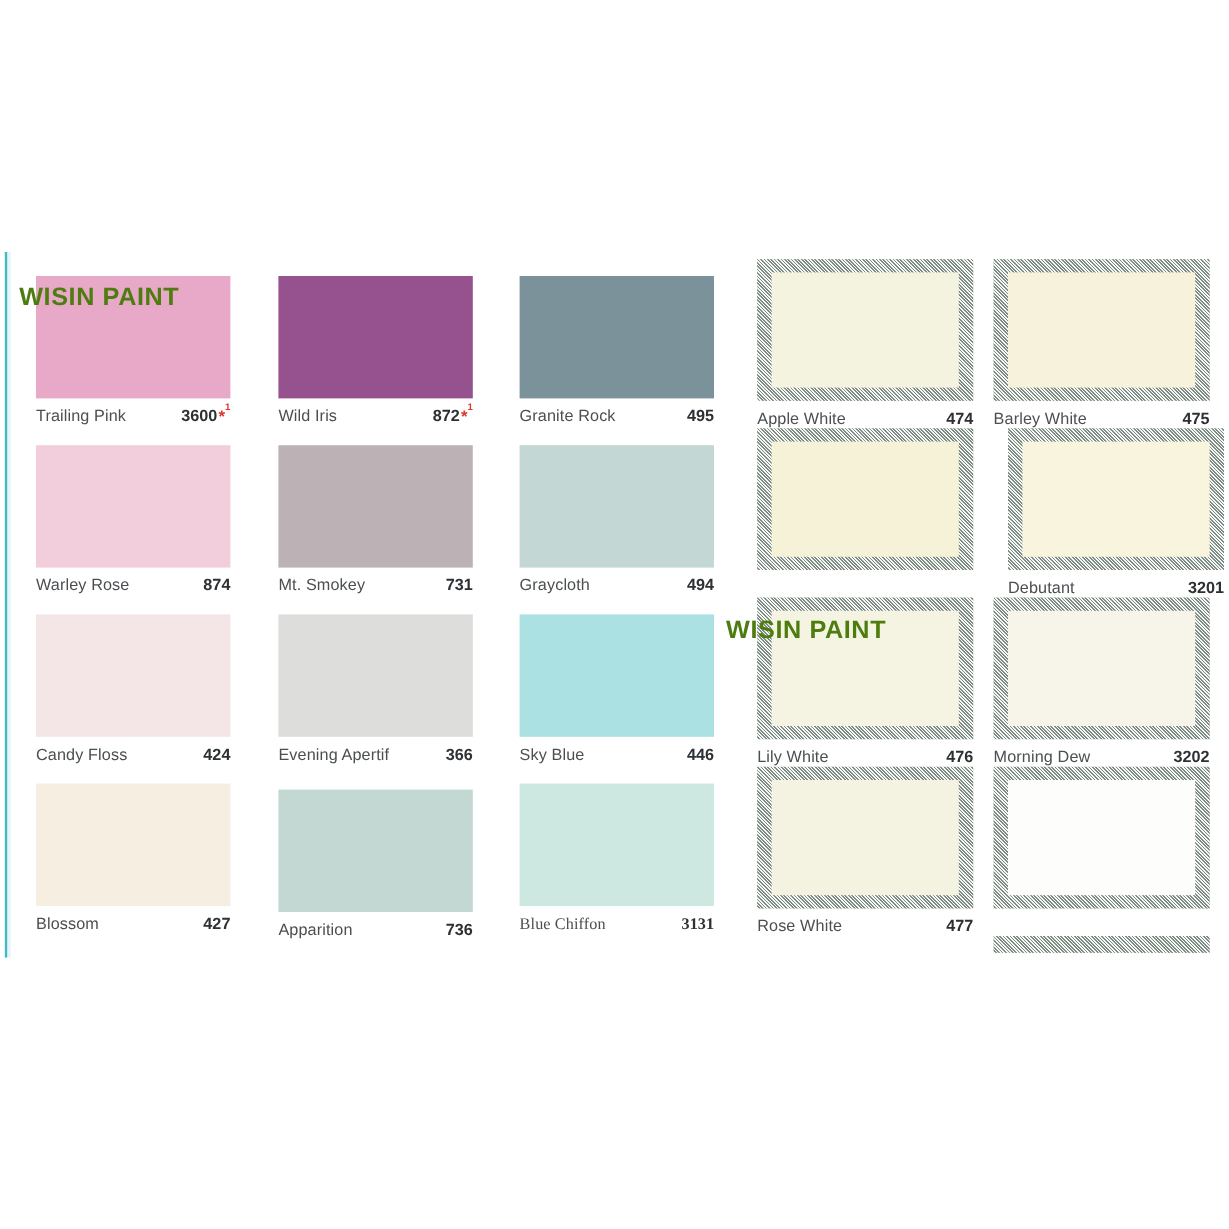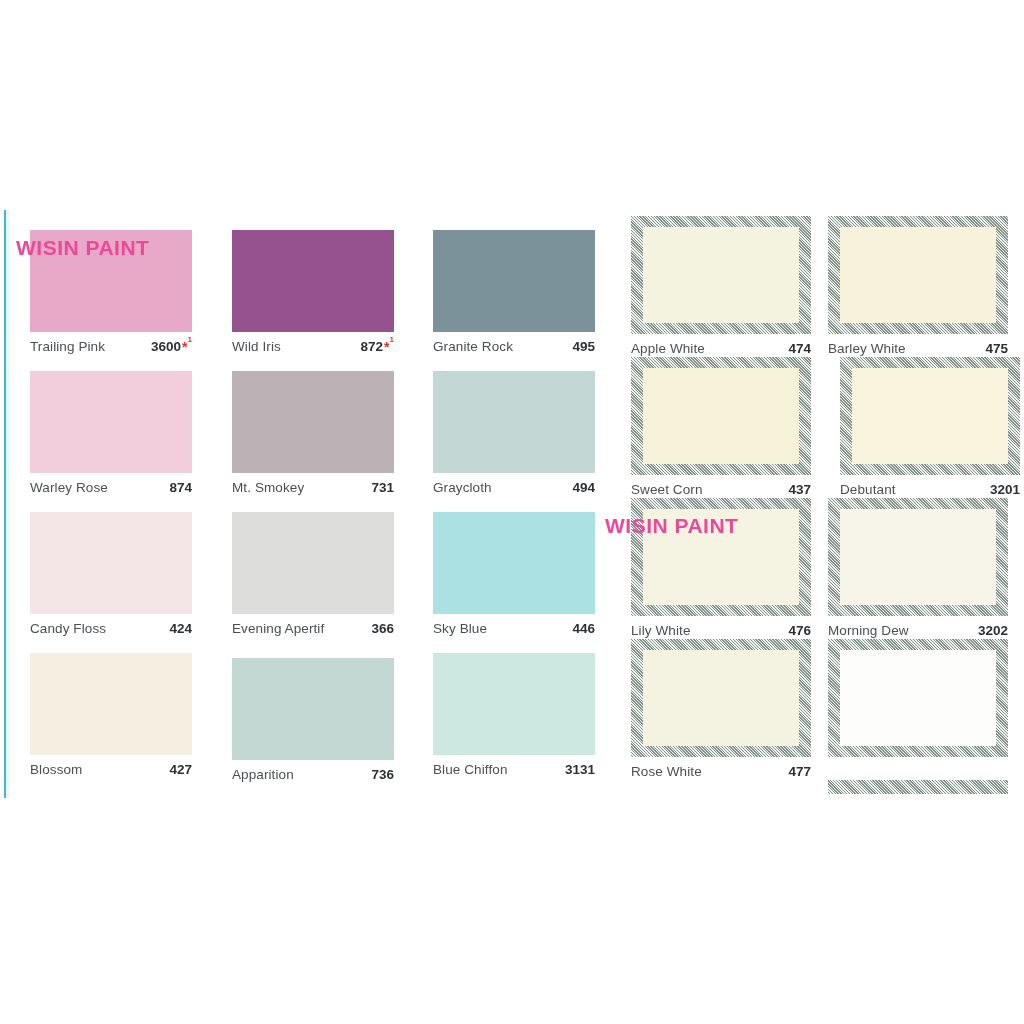--- a/index.html
+++ b/index.html
@@ -143,7 +143,7 @@
     position: absolute;
     font-size: 21px;
     font-weight: bold;
-    color: #ec4899;
+    color: #4d7c0f;
     letter-spacing: .5px;
     white-space: nowrap;
     pointer-events: none;

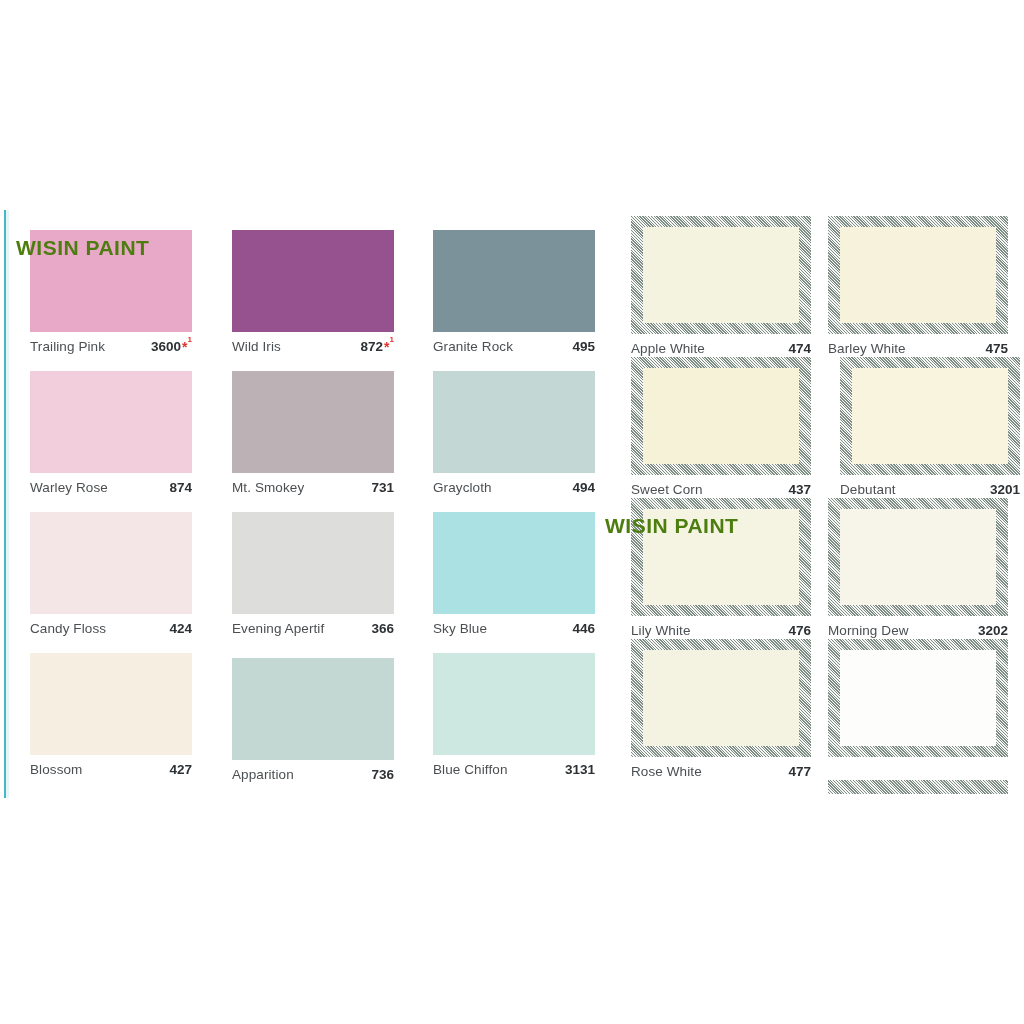--- a/index.html
+++ b/index.html
@@ -294,12 +294,6 @@
           <div class="swatch-framed">
             <div class="fill" style="background: rgb(246, 242, 216);"></div>
           </div>
-          <div class="label-row">
-            <span class="label-name">Sweet Corn</span>
-            <span class="label-code">
-              <span>437</span>
-            </span>
-          </div>
         </div>
         <div class="cell" style="top: 284px;">
           <div class="swatch-framed">

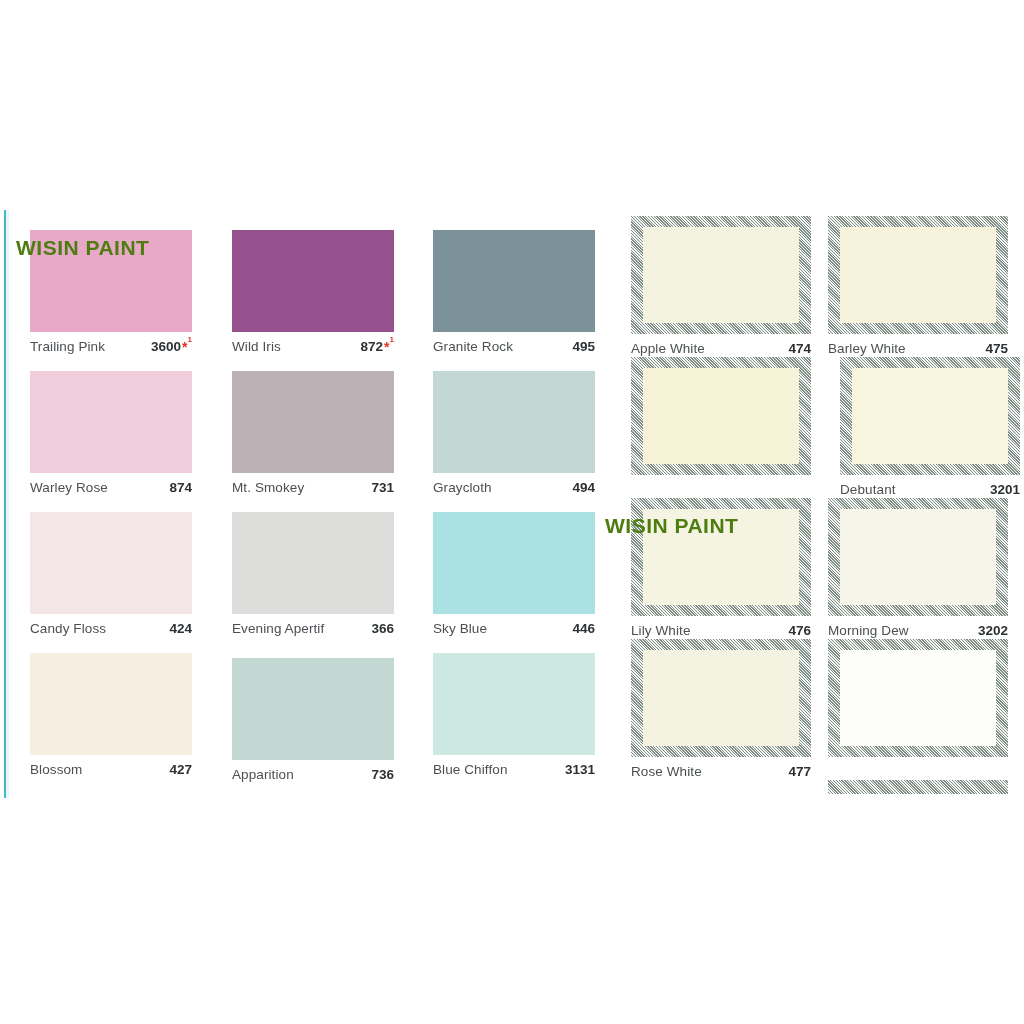--- a/index.html
+++ b/index.html
@@ -268,7 +268,7 @@
             </span>
           </div>
         </div>
-        <div class="cell" style="top: 439px;">
+        <div class="cell" style="top: 439px; font-family: Liberation Serif, serif;">
           <div class="swatch-plain" style="background: rgb(204, 232, 224);"></div>
           <div class="label-row">
             <span class="label-name">Blue Chiffon</span>

